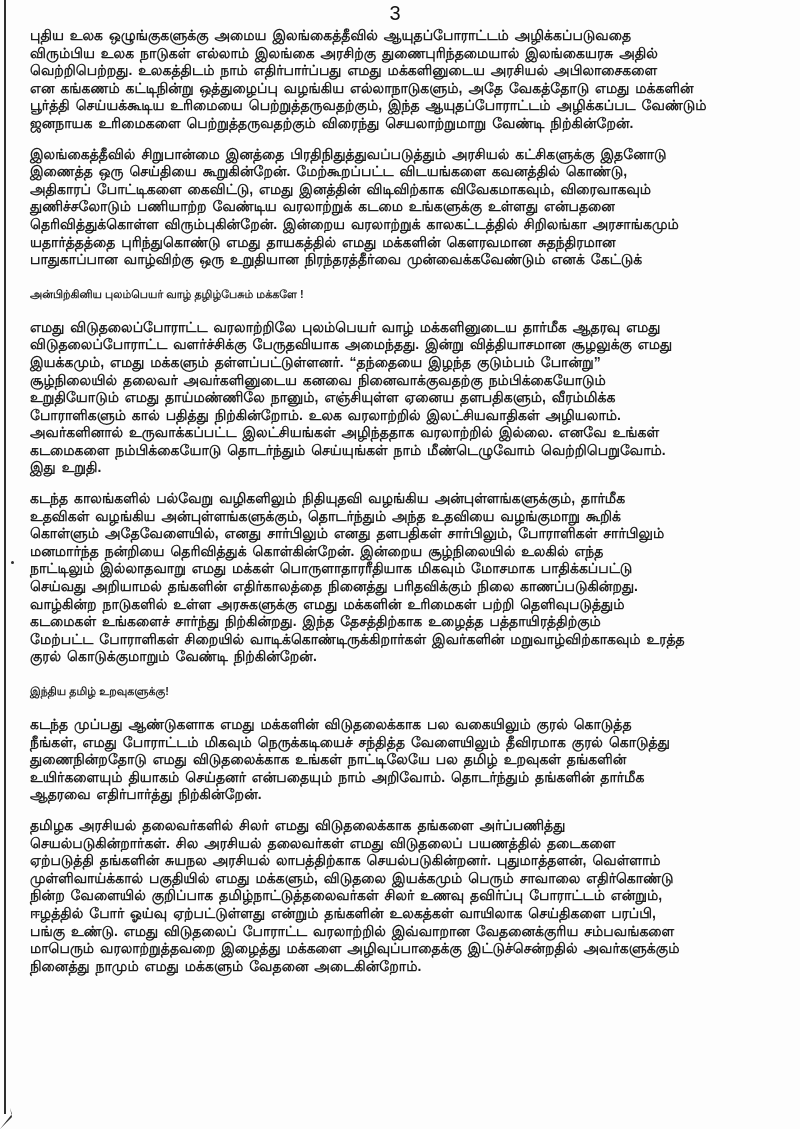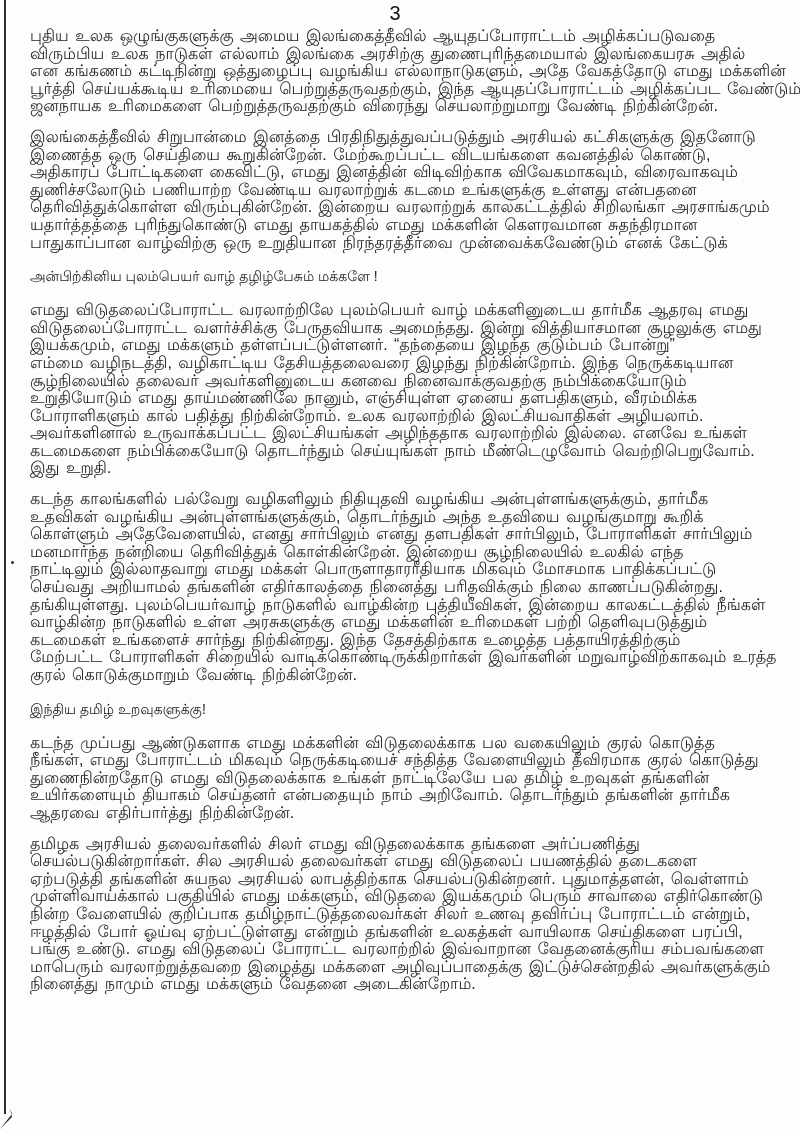--- a/index.html
+++ b/index.html
@@ -69,10 +69,11 @@
     white-space: nowrap;
   }
   .line {
-    font-size: 16px;
+    font-size: 14px;
     line-height: 17.6px;
     word-spacing: 2px;
     white-space: nowrap;
+    font-weight: bold;
   }
 </style>
 </head>

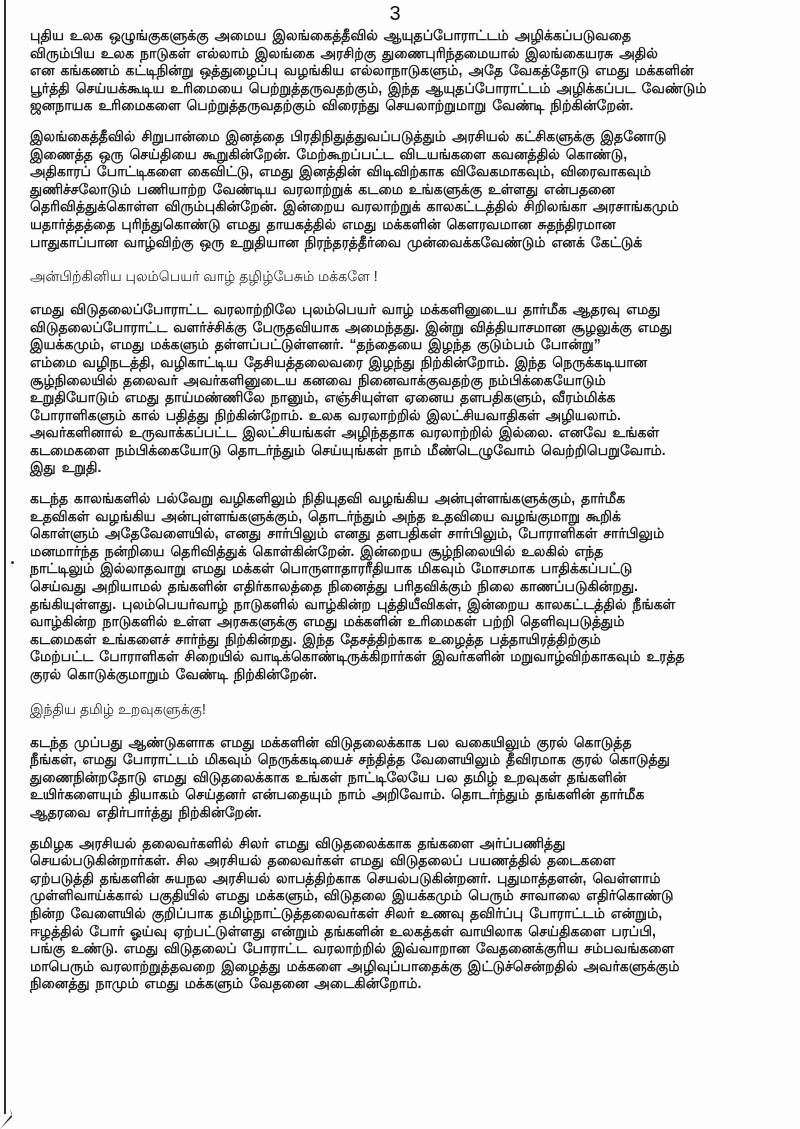--- a/index.html
+++ b/index.html
@@ -93,6 +93,7 @@
       <div class="para">
         <div class="line">புதிய உலக ஒழுங்குகளுக்கு அமைய இலங்கைத்தீவில் ஆயுதப்போராட்டம் அழிக்கப்படுவதை</div>
         <div class="line">விரும்பிய உலக நாடுகள் எல்லாம் இலங்கை அரசிற்கு துணைபுரிந்தமையால் இலங்கையரசு அதில்</div>
+        <div class="line">வெற்றிபெற்றது. உலகத்திடம் நாம் எதிர்பார்ப்பது எமது மக்களினுடைய அரசியல் அபிலாசைகளை</div>
         <div class="line">என கங்கணம் கட்டிநின்று ஒத்துழைப்பு வழங்கிய எல்லாநாடுகளும், அதே வேகத்தோடு எமது மக்களின்</div>
         <div class="line">பூர்த்தி செய்யக்கூடிய உரிமையை பெற்றுத்தருவதற்கும், இந்த ஆயுதப்போராட்டம் அழிக்கப்பட வேண்டும்</div>
         <div class="line">ஜனநாயக உரிமைகளை பெற்றுத்தருவதற்கும் விரைந்து செயலாற்றுமாறு வேண்டி நிற்கின்றேன்.</div>

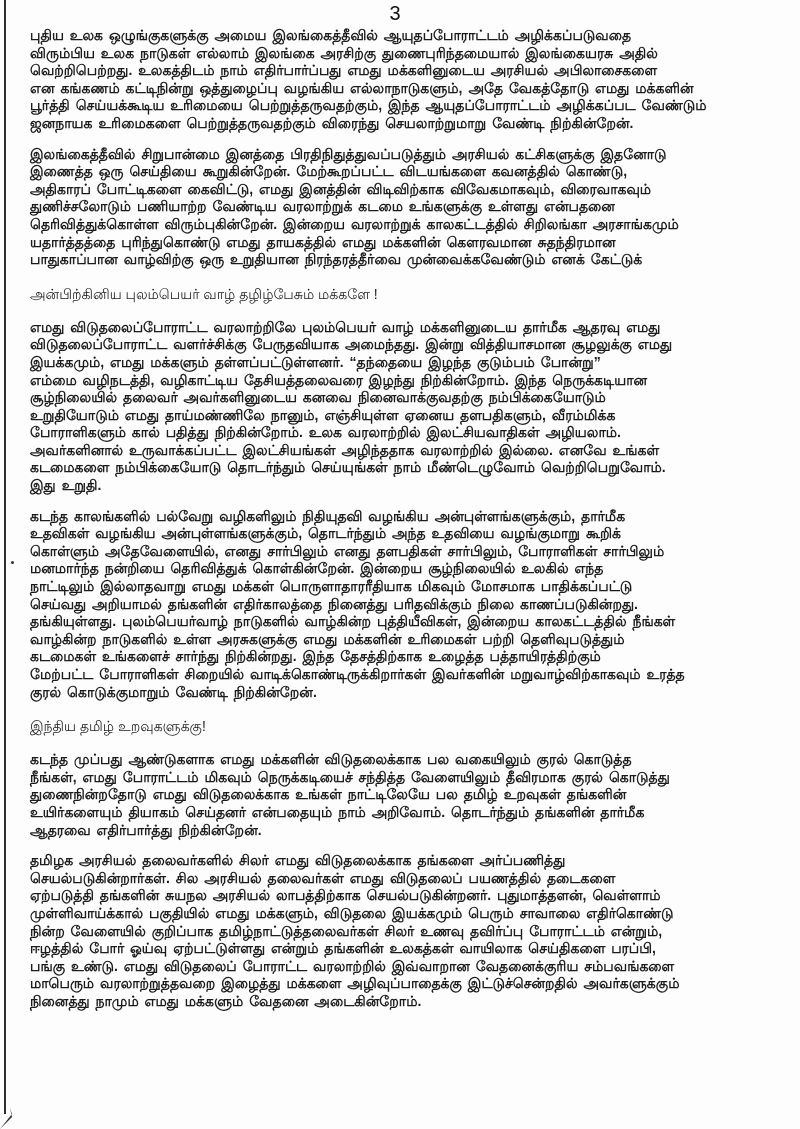--- a/index.html
+++ b/index.html
@@ -63,8 +63,8 @@
   }
   .heading {
     margin: 16px 0 16px 0;
-    font-weight: normal;
-    font-size: 14px;
+    font-weight: bold;
+    font-size: 11px;
     line-height: 18px;
     white-space: nowrap;
   }

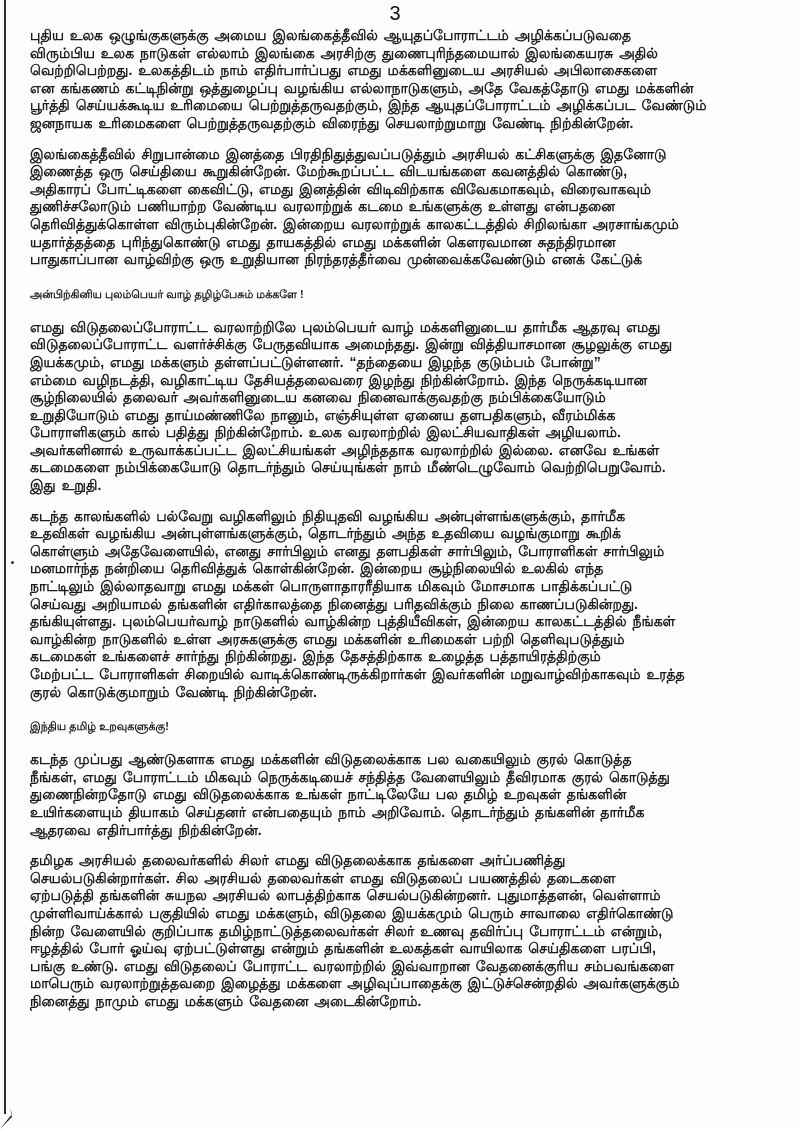--- a/index.html
+++ b/index.html
@@ -112,7 +112,6 @@
         <div class="line">எமது விடுதலைப்போராட்ட வரலாற்றிலே புலம்பெயர் வாழ் மக்களினுடைய தார்மீக ஆதரவு எமது</div>
         <div class="line">விடுதலைப்போராட்ட வளர்ச்சிக்கு பேருதவியாக அமைந்தது. இன்று வித்தியாசமான சூழலுக்கு எமது</div>
         <div class="line">இயக்கமும், எமது மக்களும் தள்ளப்பட்டுள்ளனர். “தந்தையை இழந்த குடும்பம் போன்று”</div>
-        <div class="line">எம்மை வழிநடத்தி, வழிகாட்டிய தேசியத்தலைவரை இழந்து நிற்கின்றோம். இந்த நெருக்கடியான</div>
         <div class="line">சூழ்நிலையில் தலைவர் அவர்களினுடைய கனவை நினைவாக்குவதற்கு நம்பிக்கையோடும்</div>
         <div class="line">உறுதியோடும் எமது தாய்மண்ணிலே நானும், எஞ்சியுள்ள ஏனைய தளபதிகளும், வீரம்மிக்க</div>
         <div class="line">போராளிகளும் கால் பதித்து நிற்கின்றோம். உலக வரலாற்றில் இலட்சியவாதிகள் அழியலாம்.</div>

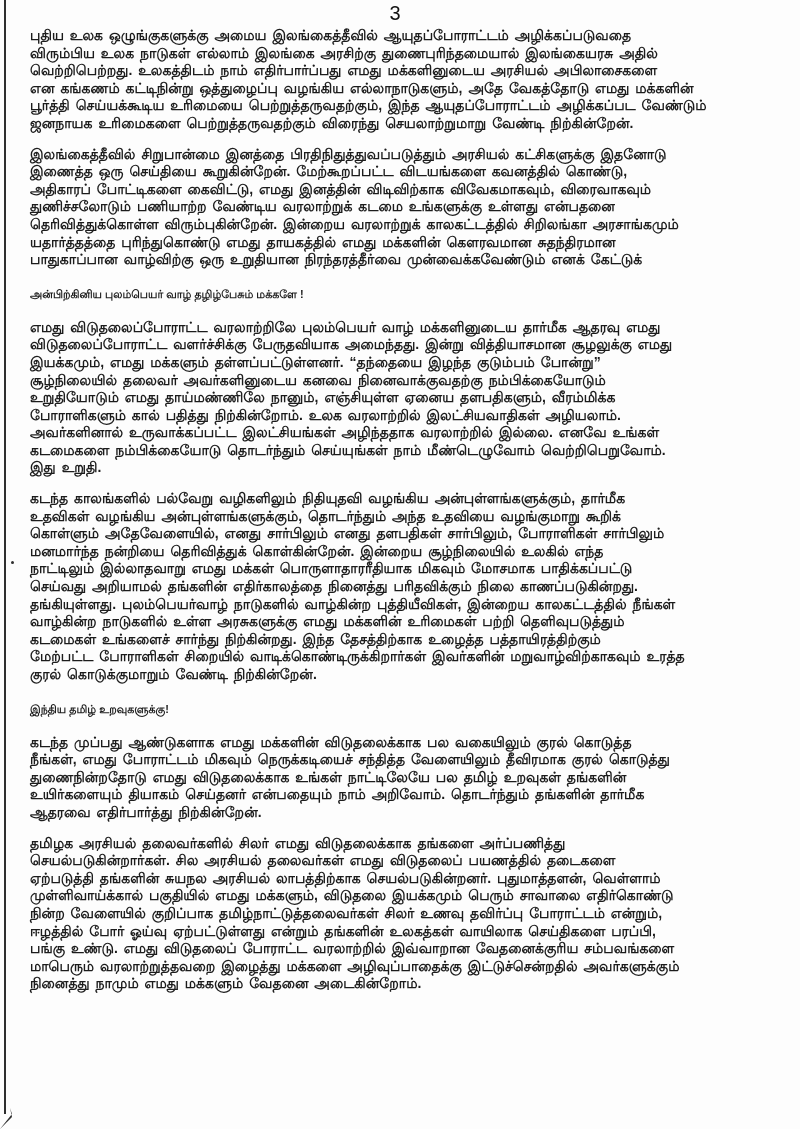--- a/index.html
+++ b/index.html
@@ -126,7 +126,6 @@
         <div class="line">மனமார்ந்த நன்றியை தெரிவித்துக் கொள்கின்றேன். இன்றைய சூழ்நிலையில் உலகில் எந்த</div>
         <div class="line">நாட்டிலும் இல்லாதவாறு எமது மக்கள் பொருளாதாரரீதியாக மிகவும் மோசமாக பாதிக்கப்பட்டு</div>
         <div class="line">செய்வது அறியாமல் தங்களின் எதிர்காலத்தை நினைத்து பரிதவிக்கும் நிலை காணப்படுகின்றது.</div>
-        <div class="line">தங்கியுள்ளது. புலம்பெயர்வாழ் நாடுகளில் வாழ்கின்ற புத்தியீவிகள், இன்றைய காலகட்டத்தில் நீங்கள்</div>
         <div class="line">வாழ்கின்ற நாடுகளில் உள்ள அரசுகளுக்கு எமது மக்களின் உரிமைகள் பற்றி தெளிவுபடுத்தும்</div>
         <div class="line">கடமைகள் உங்களைச் சார்ந்து நிற்கின்றது. இந்த தேசத்திற்காக உழைத்த பத்தாயிரத்திற்கும்</div>
         <div class="line">மேற்பட்ட போராளிகள் சிறையில் வாடிக்கொண்டிருக்கிறார்கள் இவர்களின் மறுவாழ்விற்காகவும் உரத்த</div>

